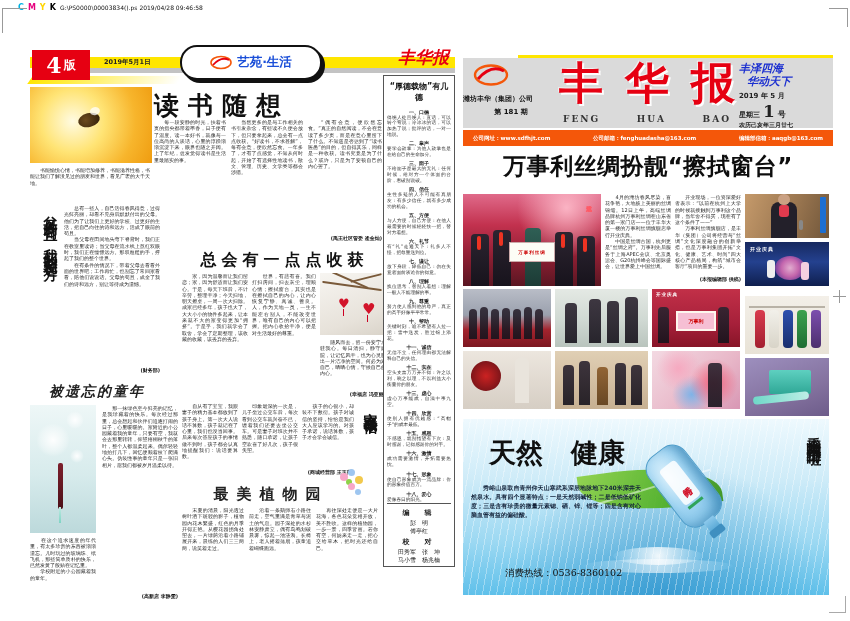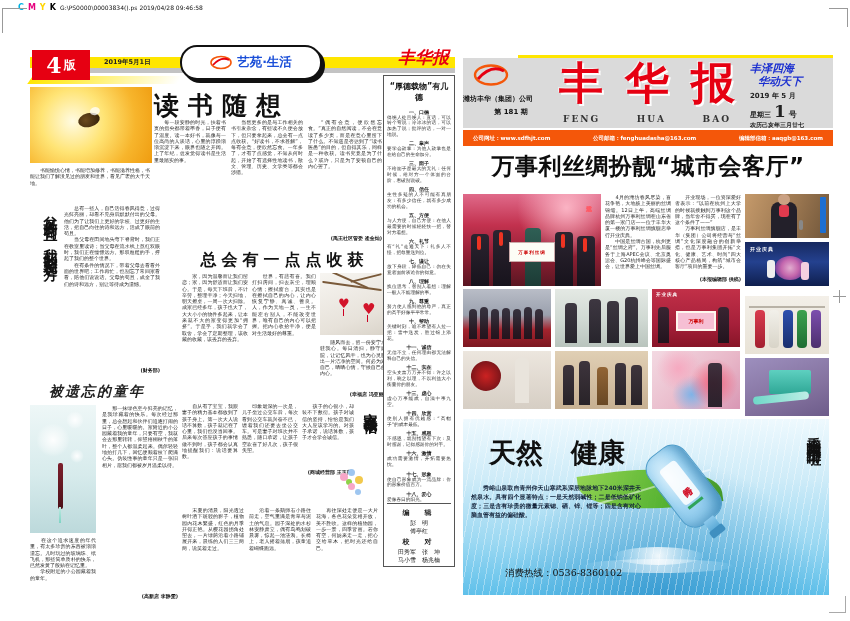--- a/index.html
+++ b/index.html
@@ -92,7 +92,7 @@
                text-shadow:2px 2px 0 rgba(255,255,255,.95), -1px -1px 0 rgba(255,255,255,.6);}
   .r-pinyin{left:100px;top:62px;width:168px;display:flex;justify-content:space-between;
             font-size:9px;font-weight:bold;font-family:"DejaVu Serif",serif;color:#333;letter-spacing:2px;}
-  .r-datebox{left:287px;top:10px;width:88px;height:62px;}
+  .r-datebox{left:276px;top:10px;width:88px;height:62px;}
   .r-slogan{font-size:11px;font-weight:bold;font-style:italic;color:#1b2fd0;font-family:"DejaVu Serif",serif;line-height:13px;}
   .r-month{font-size:7px;font-weight:bold;margin-top:3px;}
   .r-dayrow{display:flex;align-items:baseline;gap:3px;}

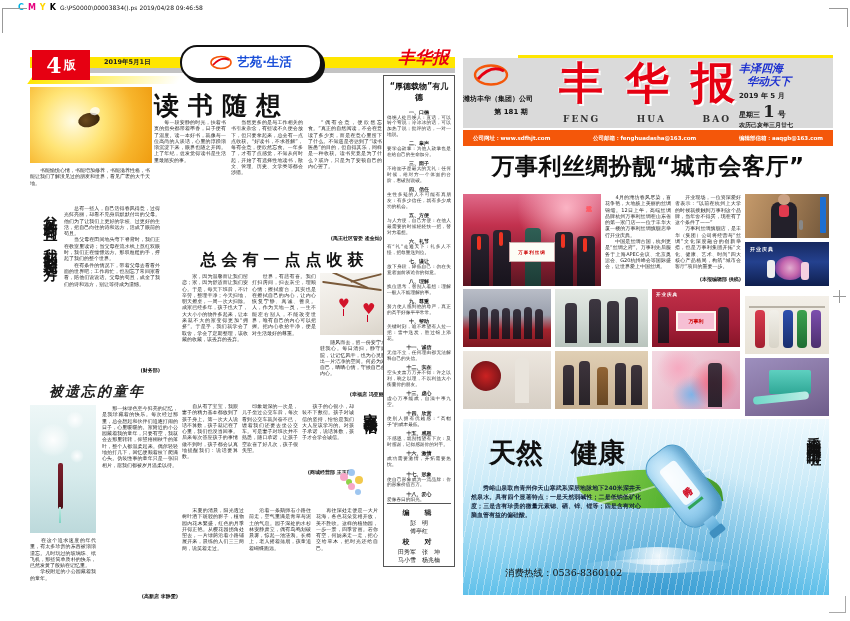--- a/index.html
+++ b/index.html
@@ -416,7 +416,7 @@
       <span>编辑部信箱：aaqgb@163.com</span>
     </div>
 
-    <div class="abs r-headline">万事利丝绸扮靓“城市会客厅”</div>
+    <div class="abs r-headline">万事利丝绸扮靓“擦拭窗台”</div>
 
     <div class="ph photo-main">
       <div class="photo-vred">达成重</div>

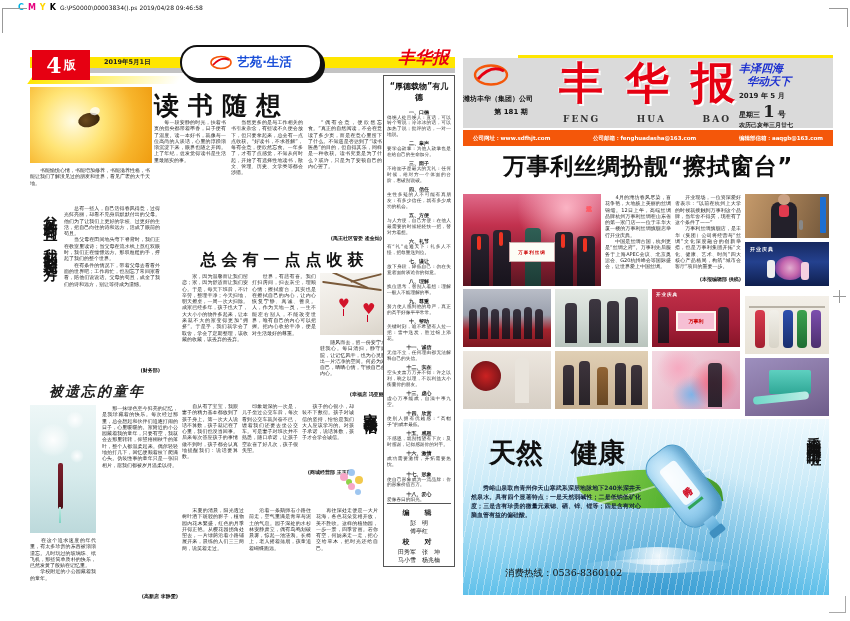--- a/index.html
+++ b/index.html
@@ -265,6 +265,7 @@
     <div class="abs body-txt just pre" style="left:72px;top:360px;width:76px;height:186px;">　　那一抹绿色至今鲜亮的记忆，是我珍藏着的快乐。每次经过那里，总会想起和伙伴们追逐打闹的日子，心里暖暖的。家附近的小公园藏着我的童年，只要有空，我就会去那里转转，仰望梧桐秋千的落叶，整个人都温柔起来。偶尔轻轻地拍打几下，回忆便顺着枝丫爬满心头。伪装懂事的童年只是一张旧相片，愿我们都被岁月温柔以待。</div>
     <div class="abs byline" style="left:72px;top:548px;width:76px;">(高新店 李静雯)</div>
 
+    <div class="abs zhiwu-title">最美植物园</div>
     <div class="abs flowers" style="left:318px;top:436px;">
       <i style="left:0;top:2px;width:7px;height:7px;background:#f7a6c8;"></i>
       <i style="left:7px;top:8px;width:6px;height:6px;background:#9ec6f0;"></i>

